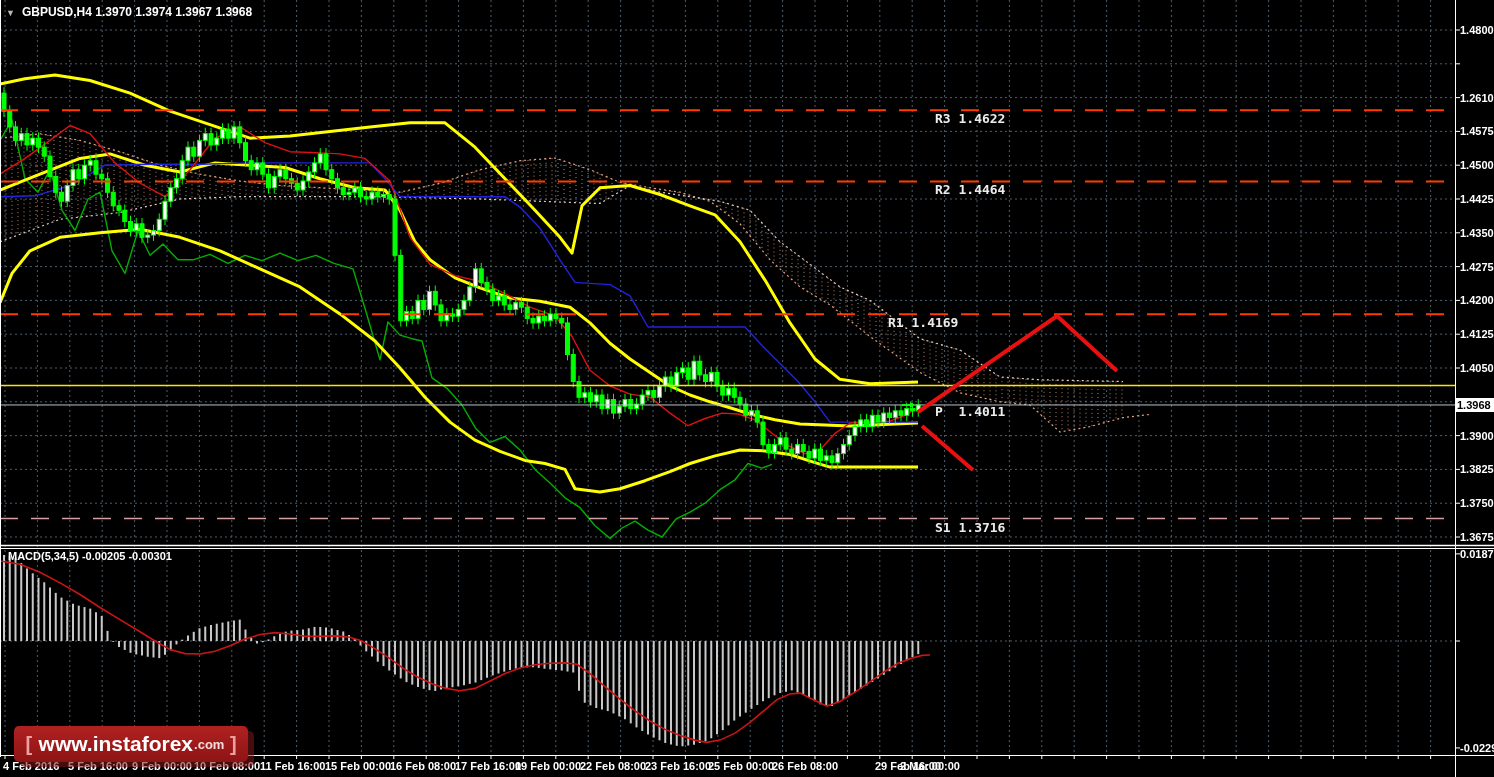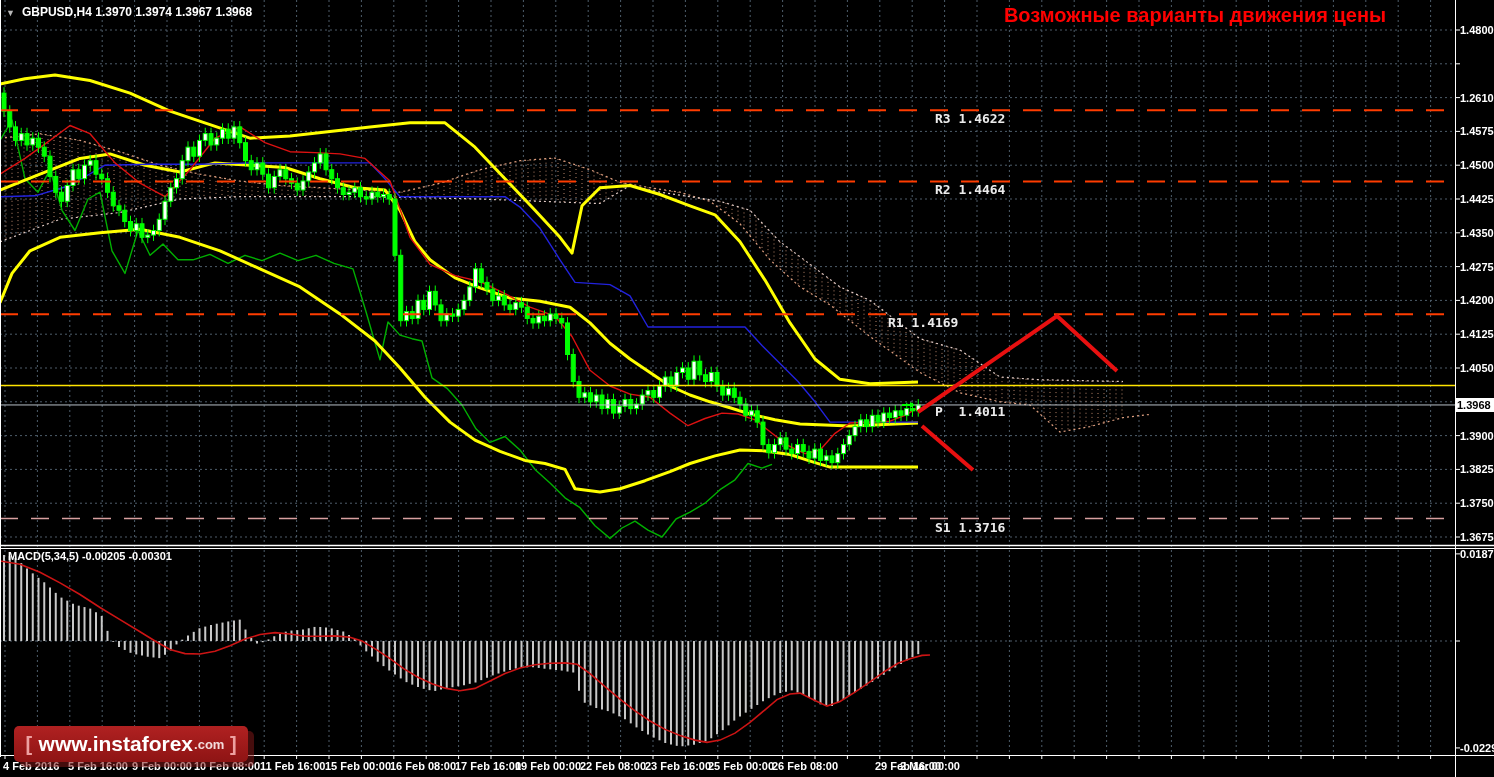--- a/index.html
+++ b/index.html
@@ -843,7 +843,6 @@
 
   <div id="symbol-title"><span class="tri">▼</span><span>GBPUSD,H4  1.3970 1.3974 1.3967 1.3968</span></div>
 
-  <div id="anno-ru" class="anno">Возможные варианты движения цены</div>
 
   <div id="macd-label">MACD(5,34,5) -0.00205 -0.00301</div>
 

